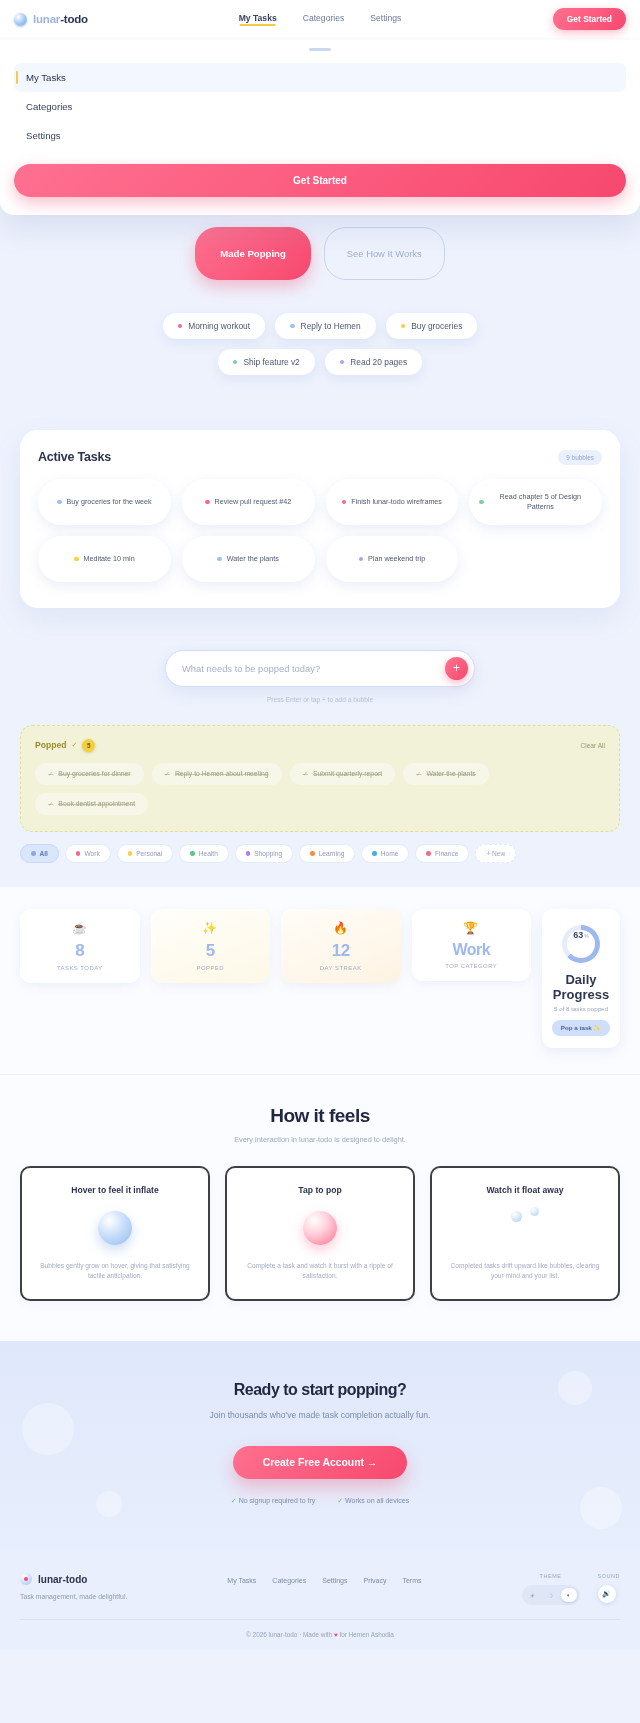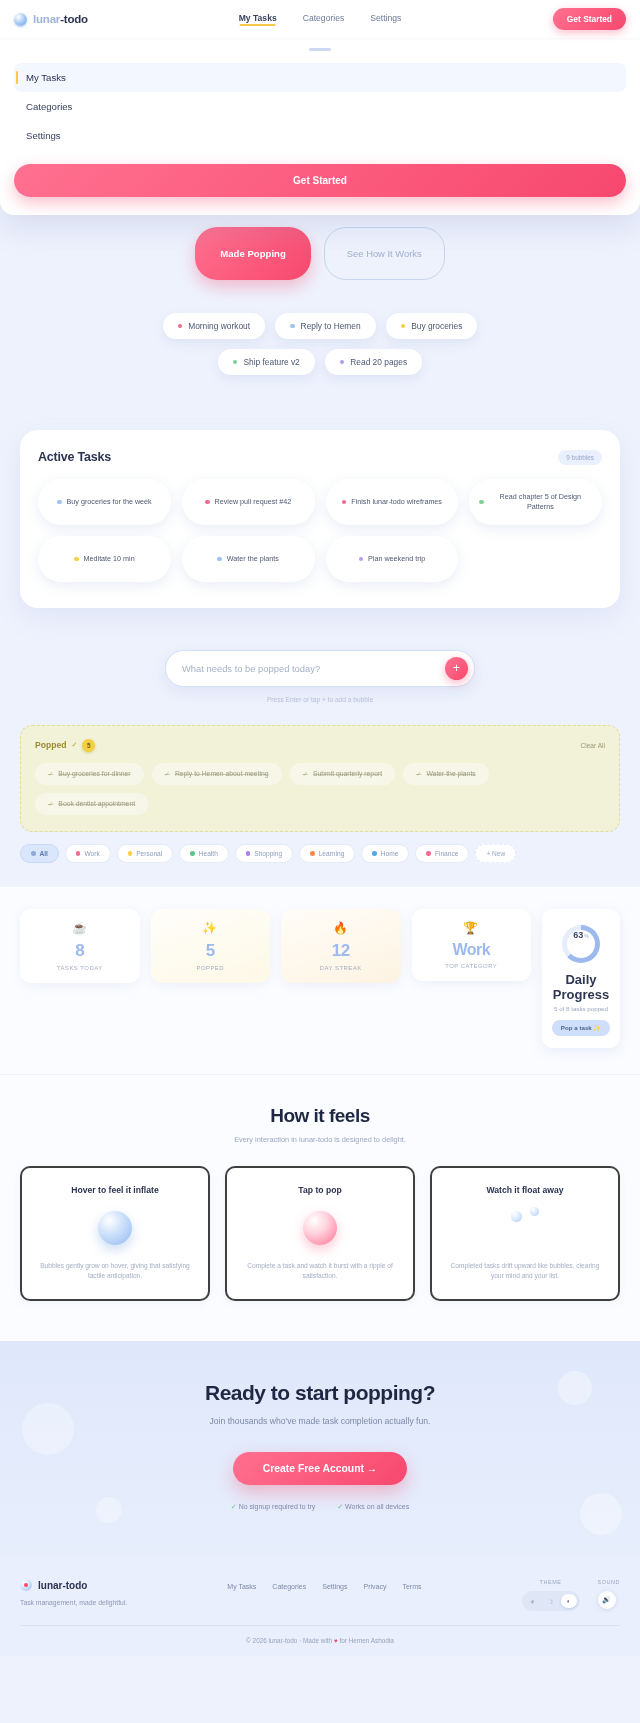--- a/index.html
+++ b/index.html
@@ -248,7 +248,7 @@
   .b2 { width:34px; height:34px; right:48px; top:30px; }
   .b3 { width:42px; height:42px; right:18px; bottom:22px; }
   .b4 { width:26px; height:26px; left:96px; bottom:34px; }
-  .cta h2 { font-size:21px; font-weight:700; color:#1f2742; letter-spacing:-.5px; position:relative; }
+  .cta h2 { font-size:16px; font-weight:700; color:#1f2742; letter-spacing:-.5px; position:relative; }
   .cta-sub { margin:10px auto 0; max-width:240px; font-size:8.6px; color:#7d8aa8; line-height:1.5; position:relative; }
   .cta-btn {
     margin-top:24px; background:linear-gradient(135deg,#ff708f,#f7486e);

